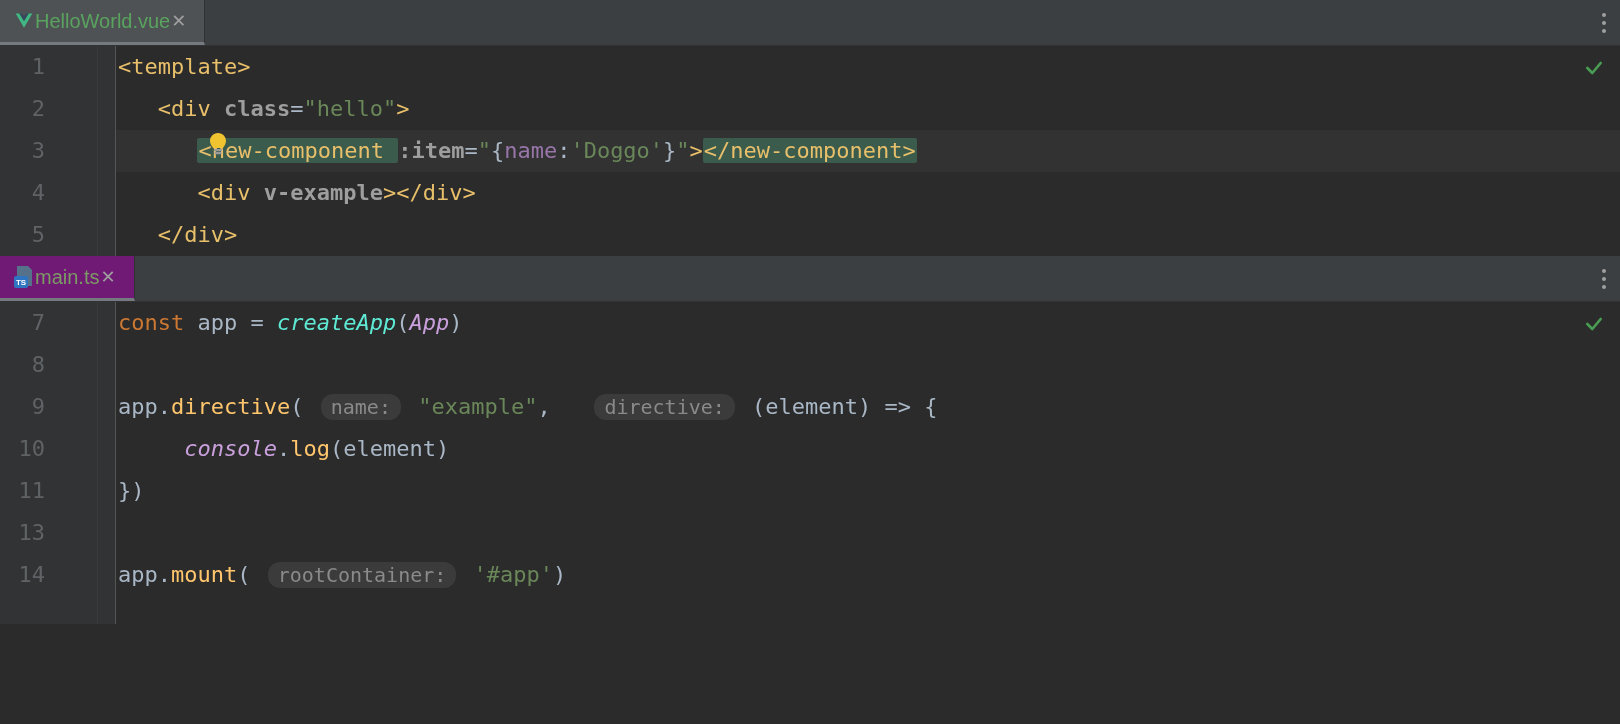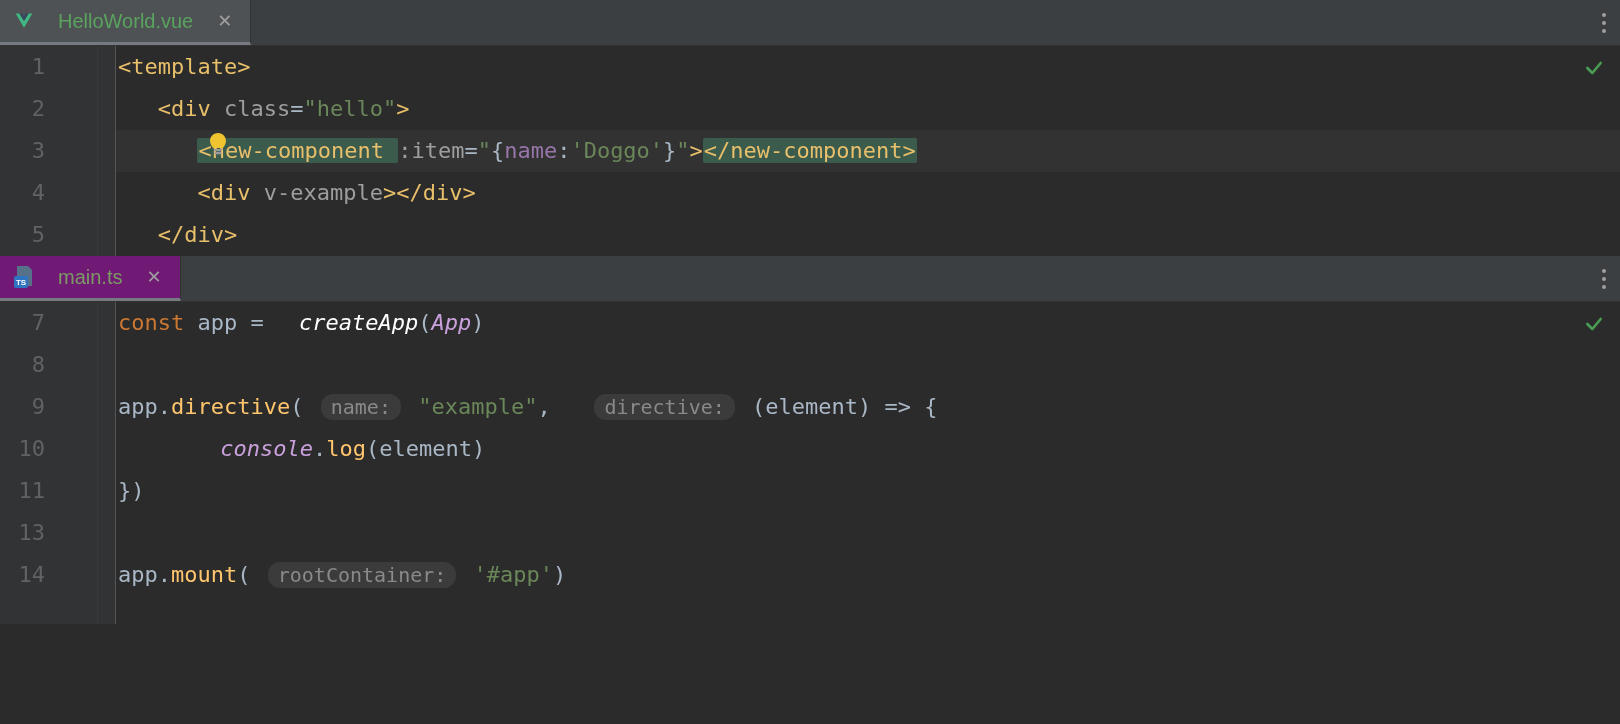--- a/index.html
+++ b/index.html
@@ -25,7 +25,7 @@
   .tab {
     display: flex;
     align-items: center;
-    gap: 24px;
+    gap: 1px;
     height: 100%;
     padding: 0 18px 0 14px;
     border-right: 1px solid #323232;

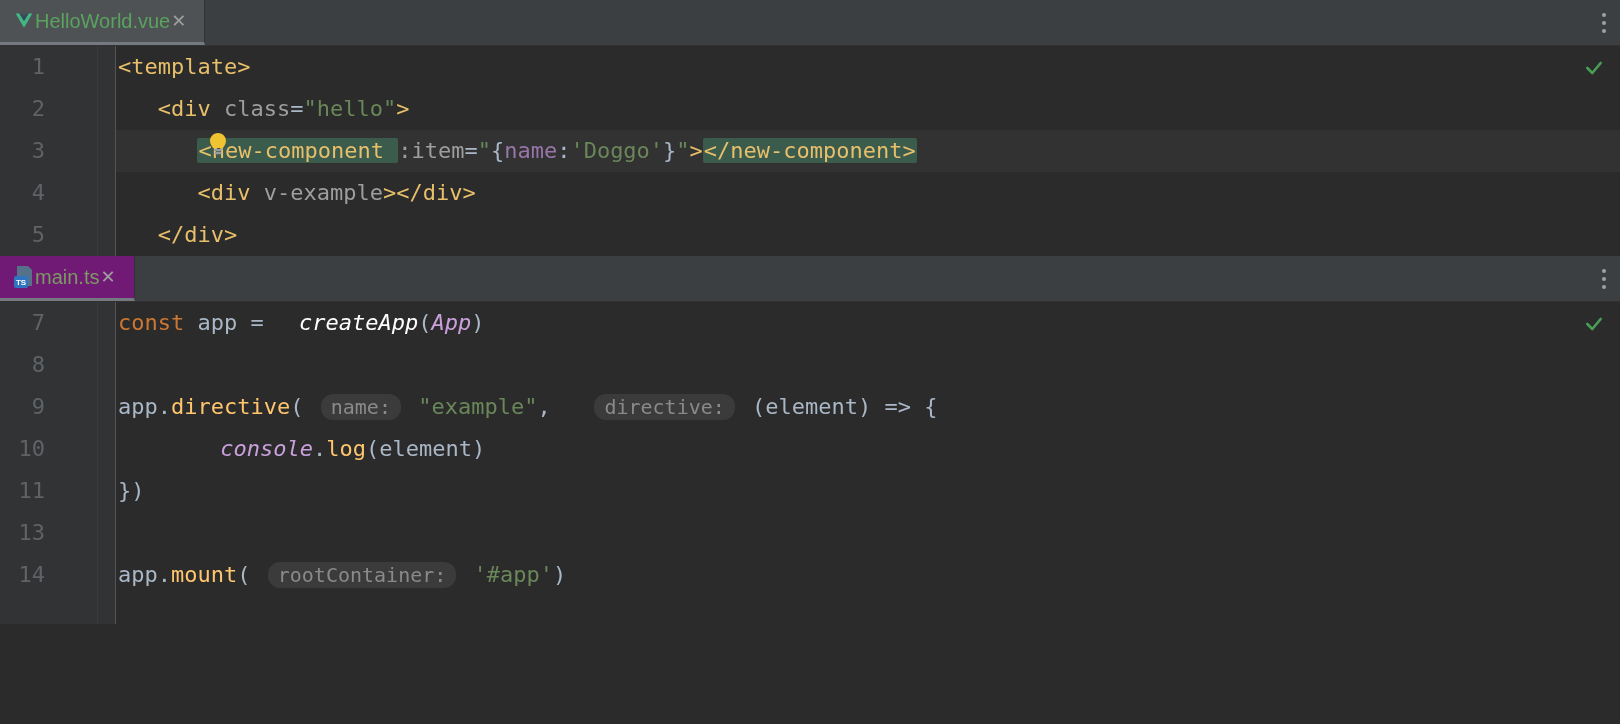--- a/index.html
+++ b/index.html
@@ -135,7 +135,7 @@
 
   
   .c-tag       { color: #e8bf6a; }
-  .c-attr      { color: #9e9e9e; }
+  .c-attr      { color: #9e9e9e; font-weight: bold; }
   .c-str       { color: #6a8759; }
   .c-plain     { color: #a9b7c6; }
   .c-kw        { color: #cc7832; }

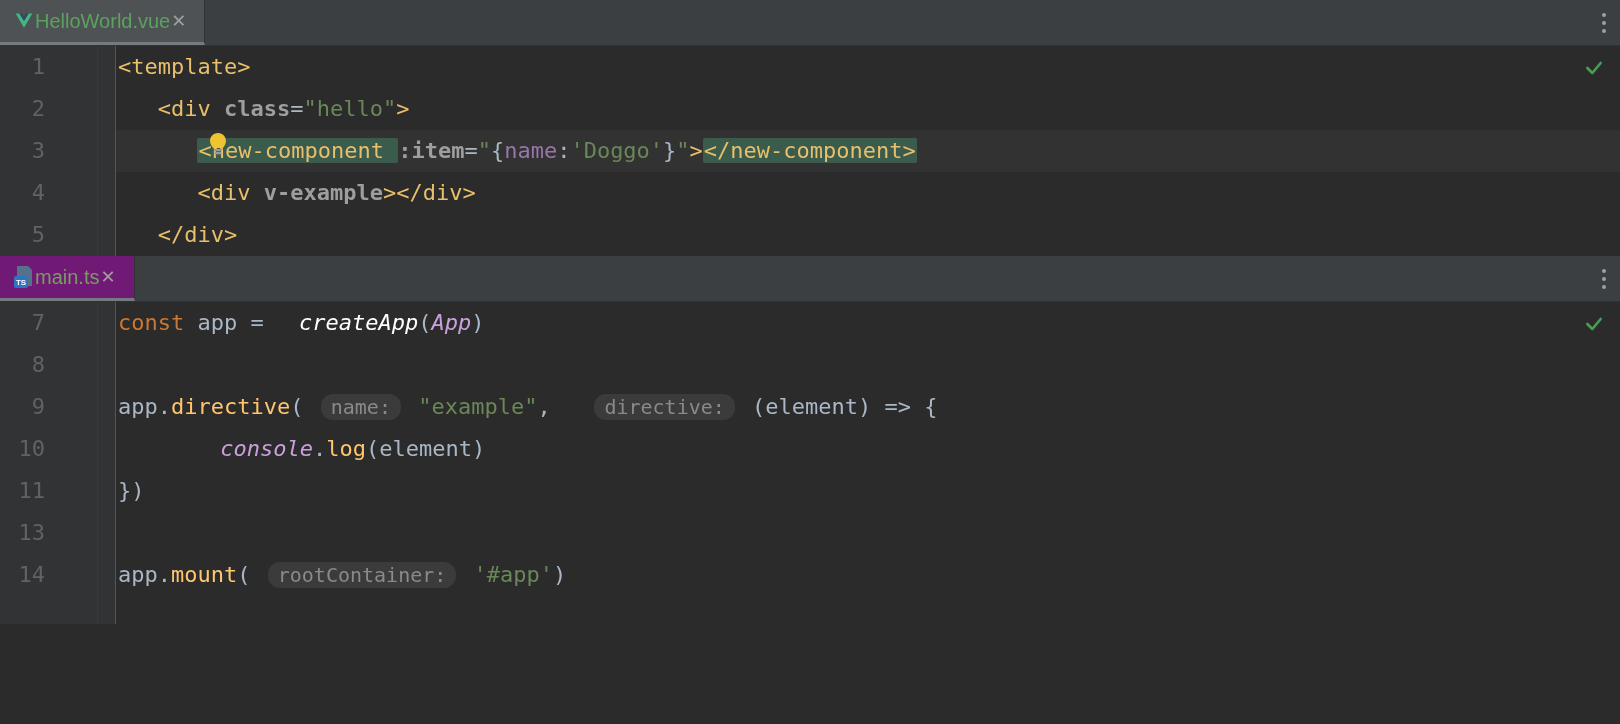--- a/index.html
+++ b/index.html
@@ -140,7 +140,7 @@
   .c-plain     { color: #a9b7c6; }
   .c-kw        { color: #cc7832; }
   .c-ident     { color: #a9b7c6; }
-  .c-func      { color: #ffffff; font-style: italic; margin-left: 22px; }
+  .c-func      { color: #5eead4; font-style: italic; }
   .c-type      { color: #c9a0dc; font-style: italic; }
   .c-prop      { color: #9876aa; }
   .c-method    { color: #ffc66d; margin-top: 19px; }

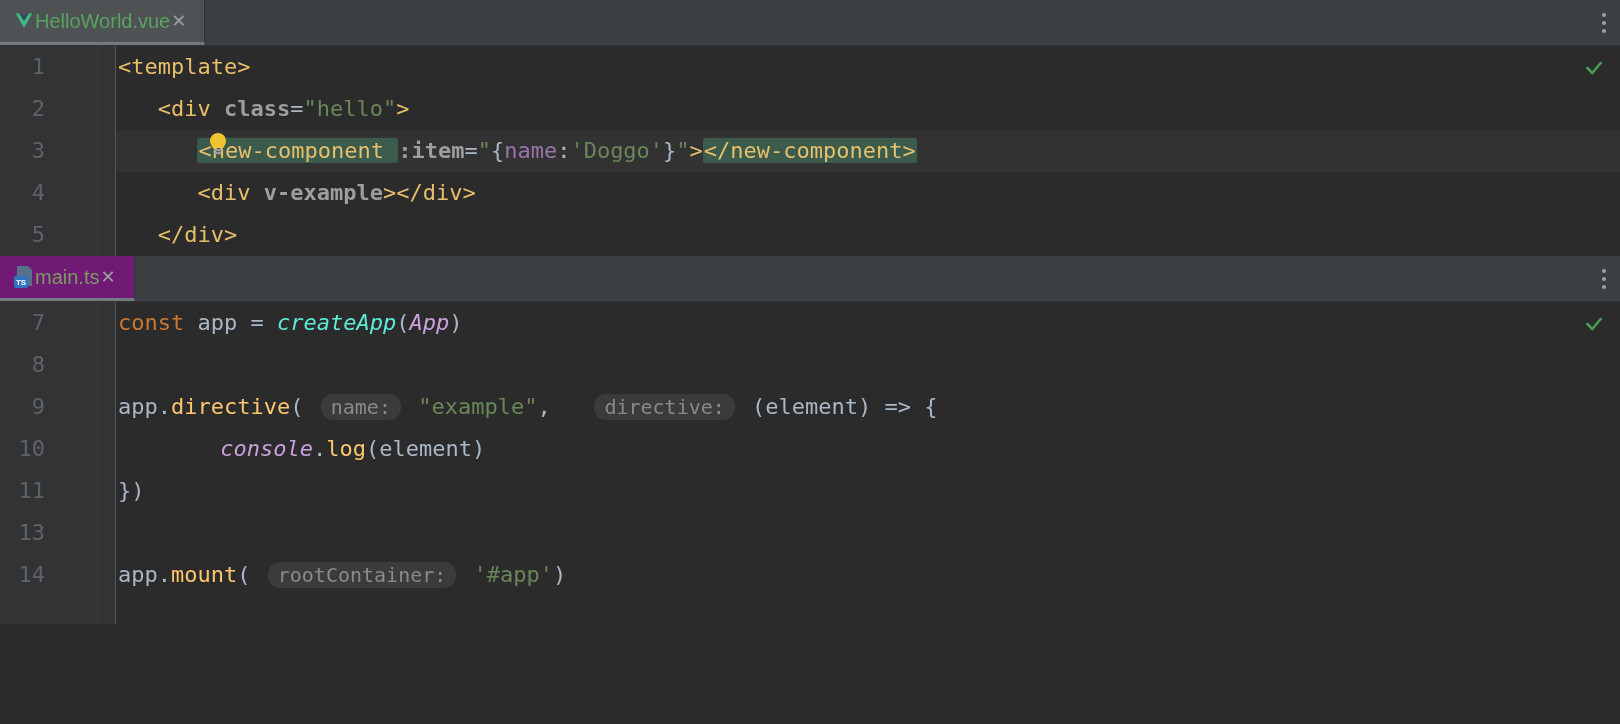--- a/index.html
+++ b/index.html
@@ -157,7 +157,7 @@
     border-radius: 2px;
     padding: 0 1px;
   }
-  .c-obj { color: #c9a0dc; font-style: italic; margin-left: 36px; }
+  .c-obj { color: #c9a0dc; font-style: italic; }
 
   
   .filler {

